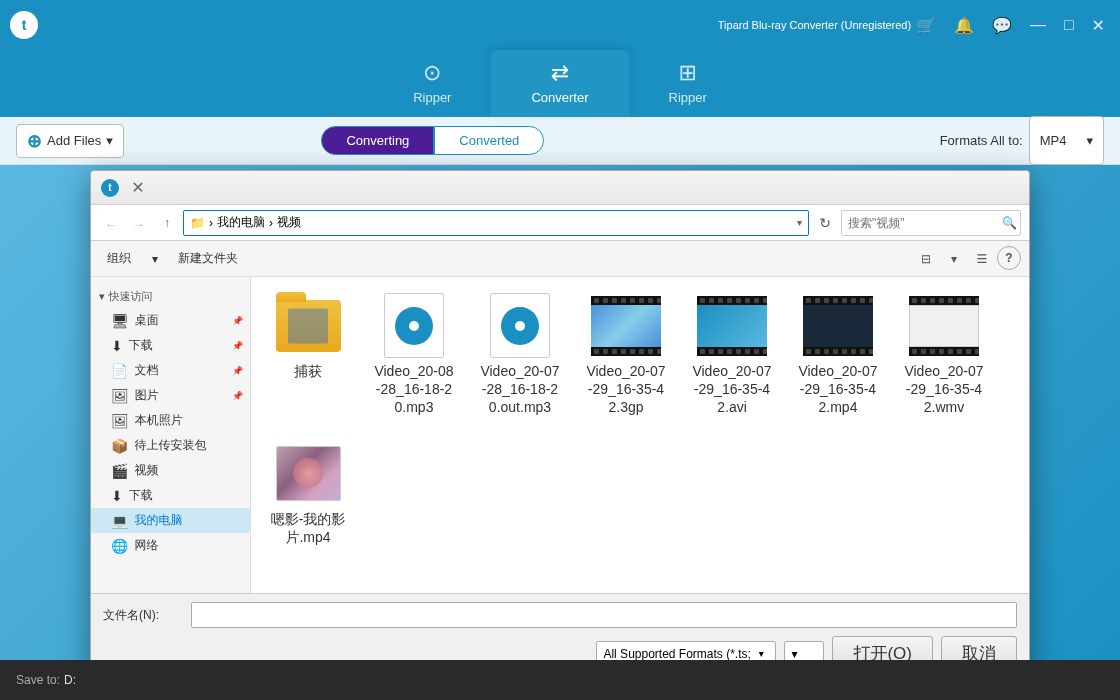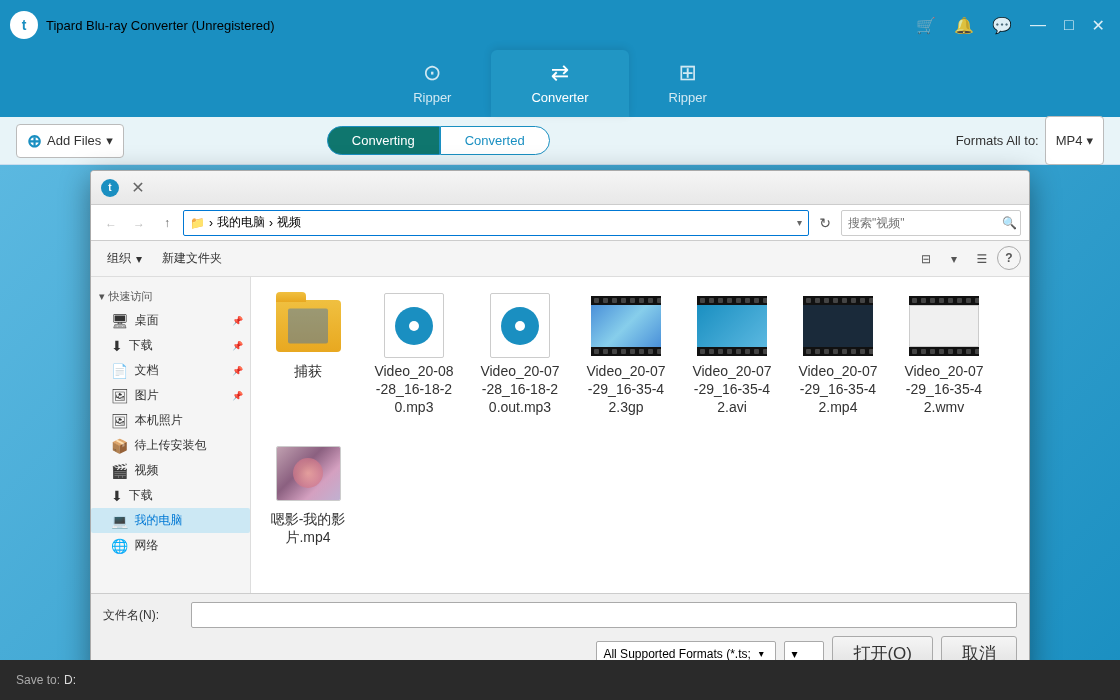--- a/index.html
+++ b/index.html
@@ -22,7 +22,7 @@
       margin-right: 8px;
       font-size: 14px; font-weight: bold; color: #1a8fc1;
     }
-    .title-bar-title { font-size: 13px; color: #000000; flex: 1; }
+    .title-bar-title { font-size: 11px; color: #ffffff; flex: 1; text-align: right; }
     .title-bar-controls { display: flex; gap: 8px; align-items: center; }
     .title-bar-controls span {
       color: rgba(255,255,255,0.85);

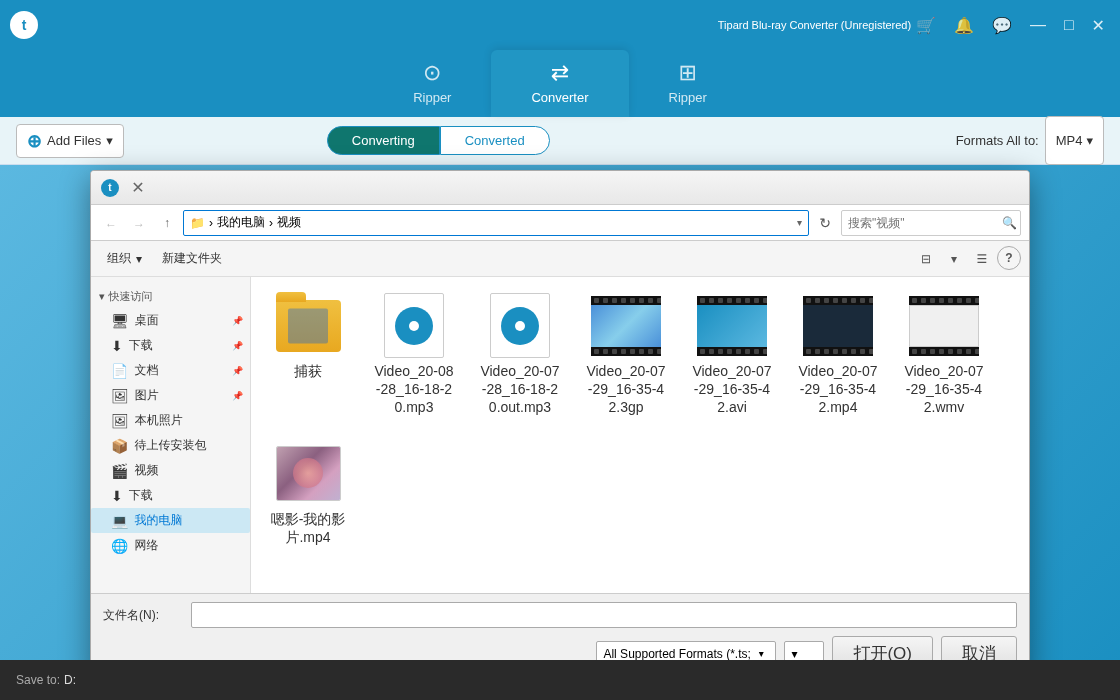--- a/index.html
+++ b/index.html
@@ -91,7 +91,7 @@
     }
     .conv-tab:first-child { border-radius: 20px 0 0 20px; }
     .conv-tab:last-child { border-radius: 0 20px 20px 0; }
-    .conv-tab.active { background: #0f766e; color: white; }
+    .conv-tab.active { background: #4c1d95; color: white; }
     .convert-all {
       display: flex; align-items: center; gap: 6px;
       margin-left: auto;

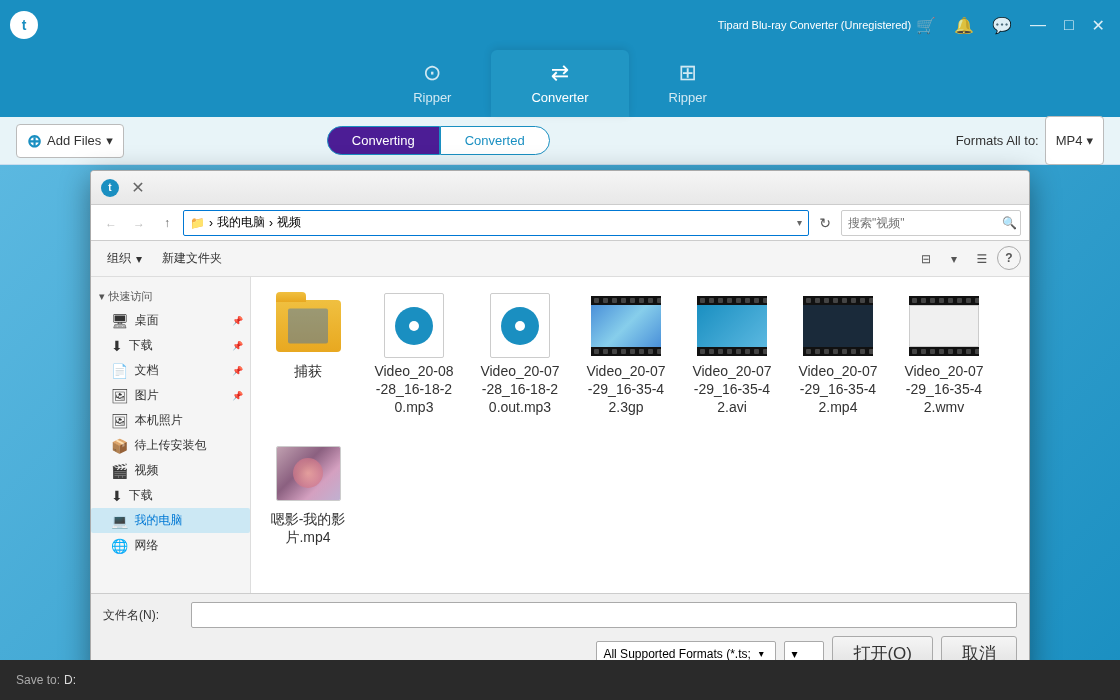--- a/index.html
+++ b/index.html
@@ -99,7 +99,7 @@
       color: #333;
     }
     .convert-all-dropdown {
-      display: flex; align-items: center; gap: 4px;
+      display: flex; align-items: center; gap: 20px;
       background: white;
       border: 1px solid #bbb;
       border-radius: 4px;

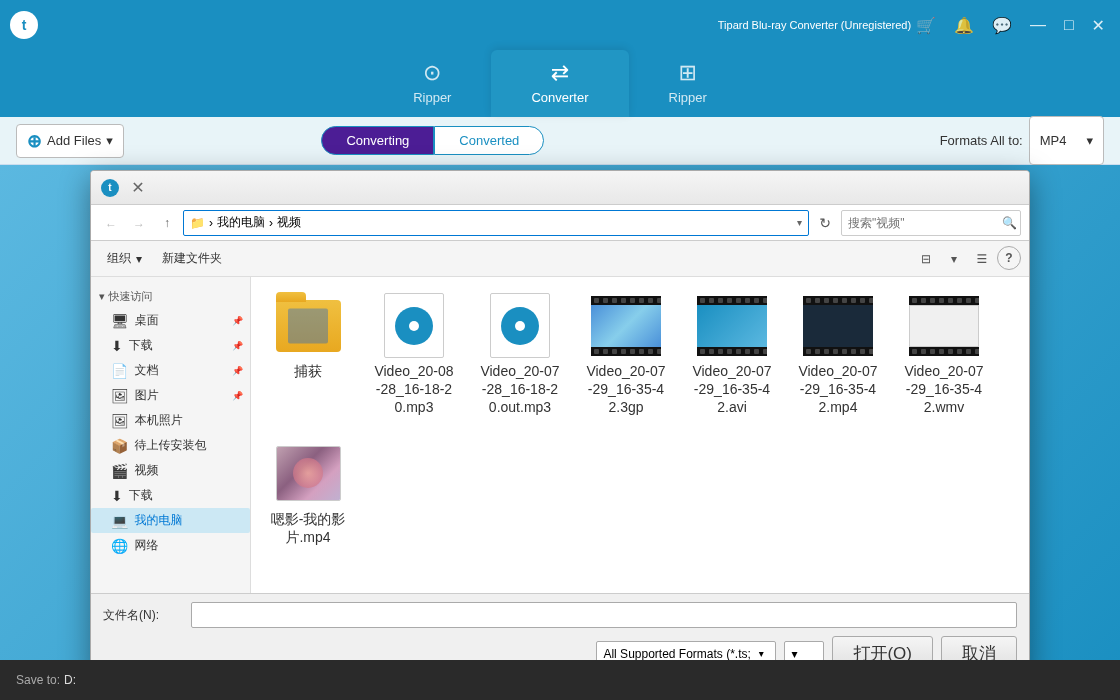--- a/index.html
+++ b/index.html
@@ -218,7 +218,7 @@
       gap: 4px;
     }
     .dialog-toolbar-btn {
-      display: flex; align-items: center; gap: 5px;
+      display: flex; align-items: center; gap: 21px;
       padding: 4px 8px;
       font-size: 12px;
       cursor: pointer;

